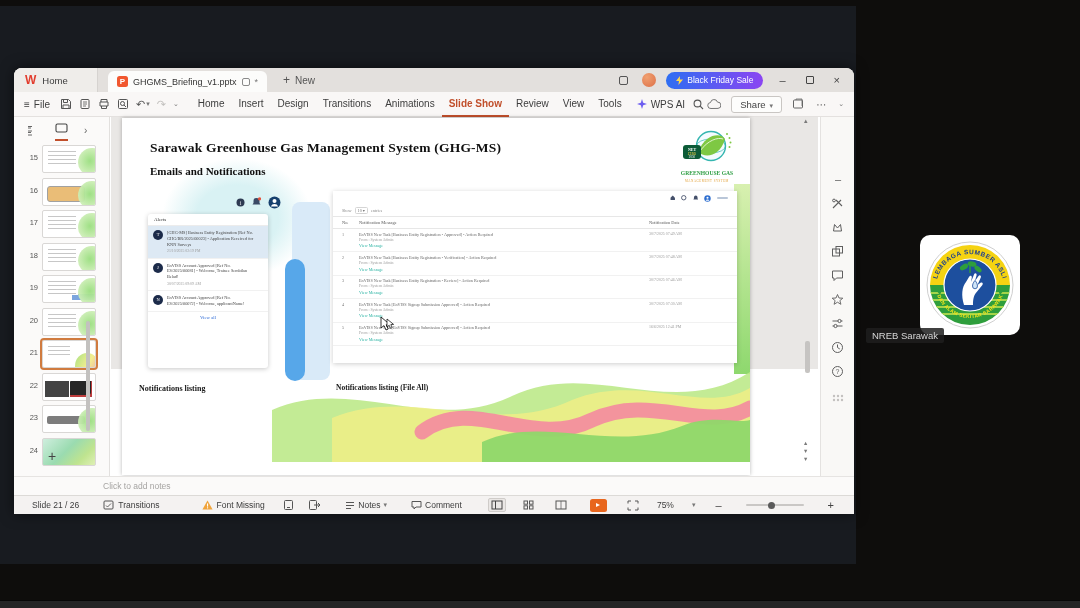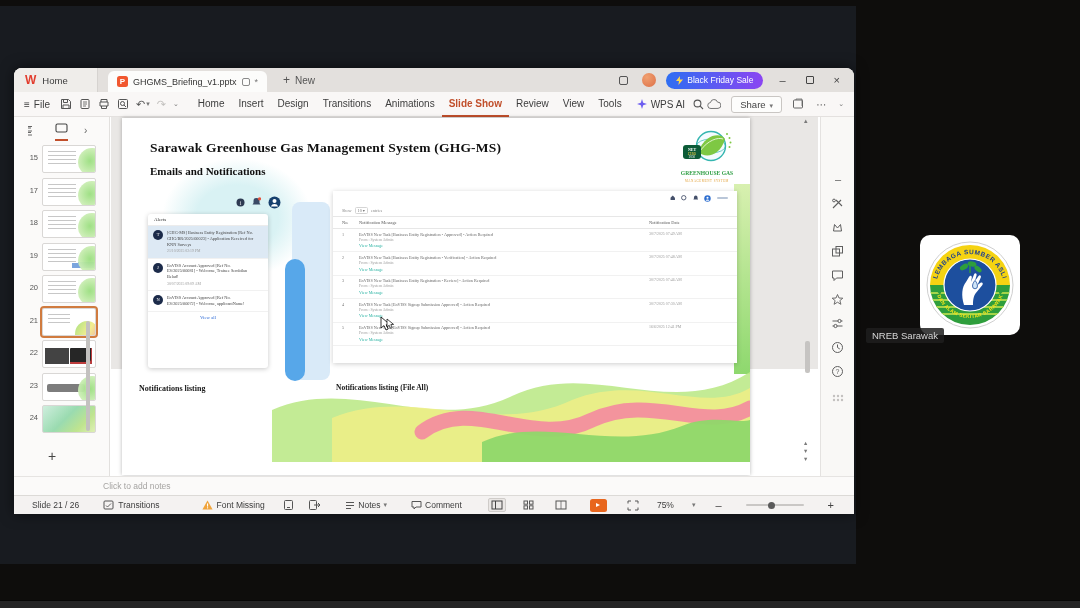--- a/index.html
+++ b/index.html
@@ -281,6 +281,10 @@
                 <div class="thumb v-lines"></div>
               </div>
 
+              <div class="thumb-row">
+                <span class="thumb-num">16</span>
+                <div class="thumb v-orange"></div>
+              </div>
 
               <div class="thumb-row">
                 <span class="thumb-num">17</span>

